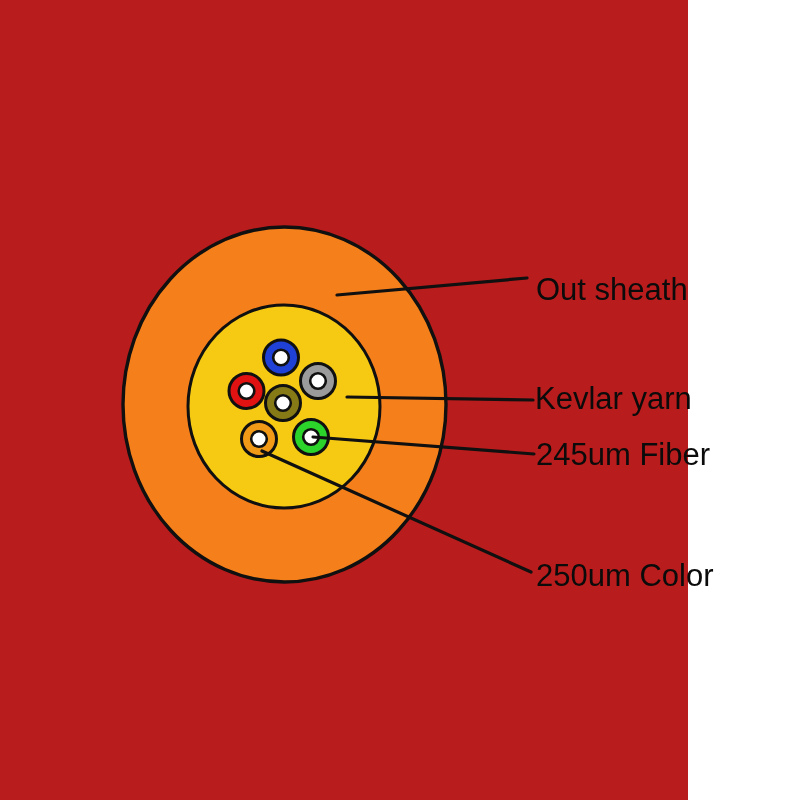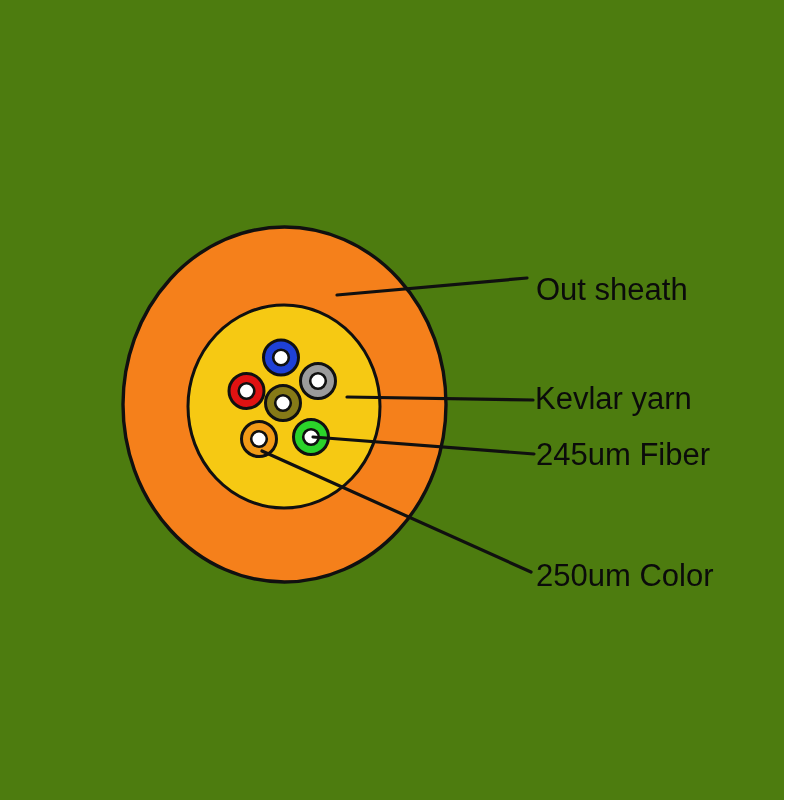--- a/index.html
+++ b/index.html
@@ -13,9 +13,9 @@
   }
   .stage {
     position: relative;
-    width: 784px;
+    width: 688px;
     height: 800px;
-    background: #4d7c0f;
+    background: #b91c1c;
   }
   svg {
     display: block;

